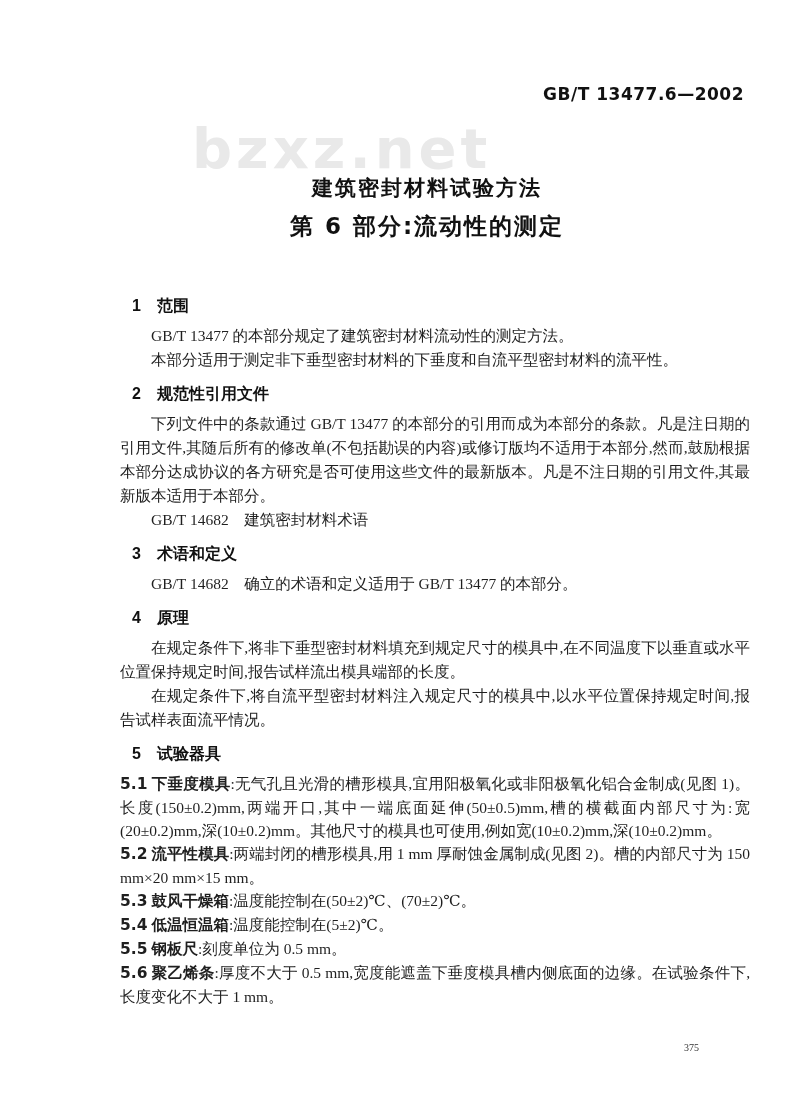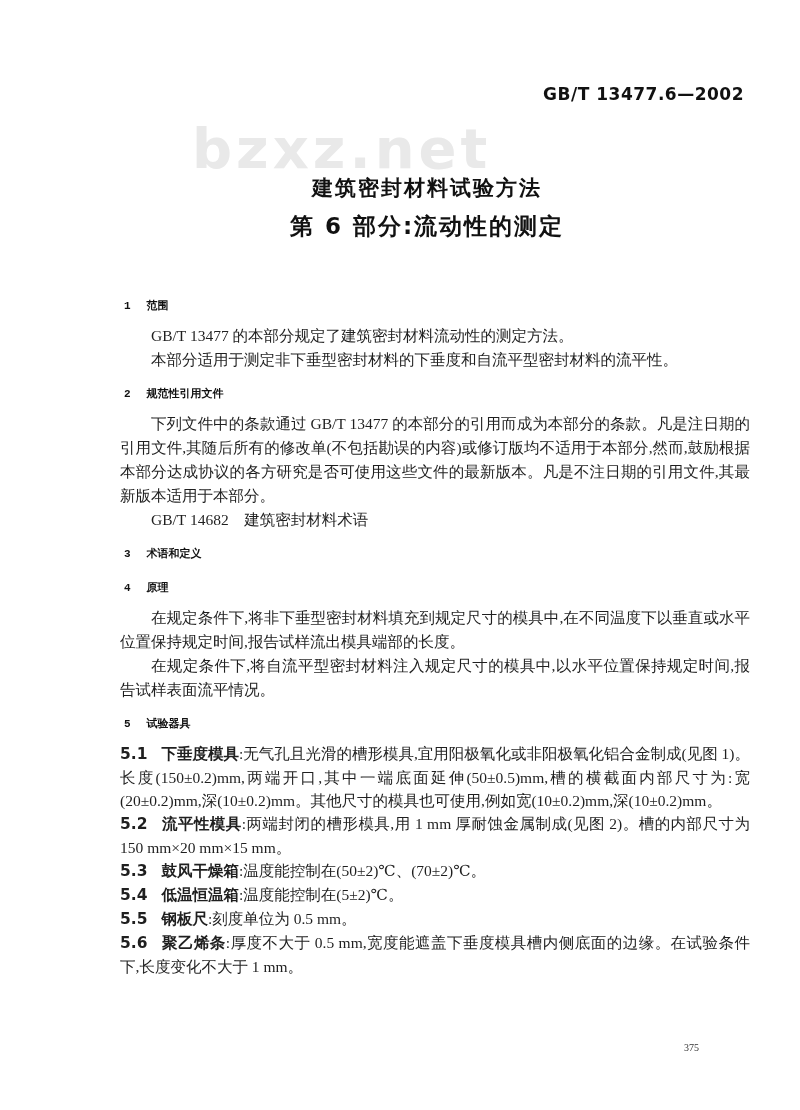--- a/index.html
+++ b/index.html
@@ -58,11 +58,11 @@
     color: #1f1f1f;
   }
   h2.sec {
-    font-family: Liberation Mono, monospace;
-    font-size: 11px;
+    font-family: Liberation Sans, sans-serif;
+    font-size: 16px;
     font-weight: bold;
     color: #111;
-    margin: 10px 0 6px 4px;
+    margin: 10px 0 6px 12px;
     line-height: 24px;
   }
   h2.sec .num { margin-right: 16px; }

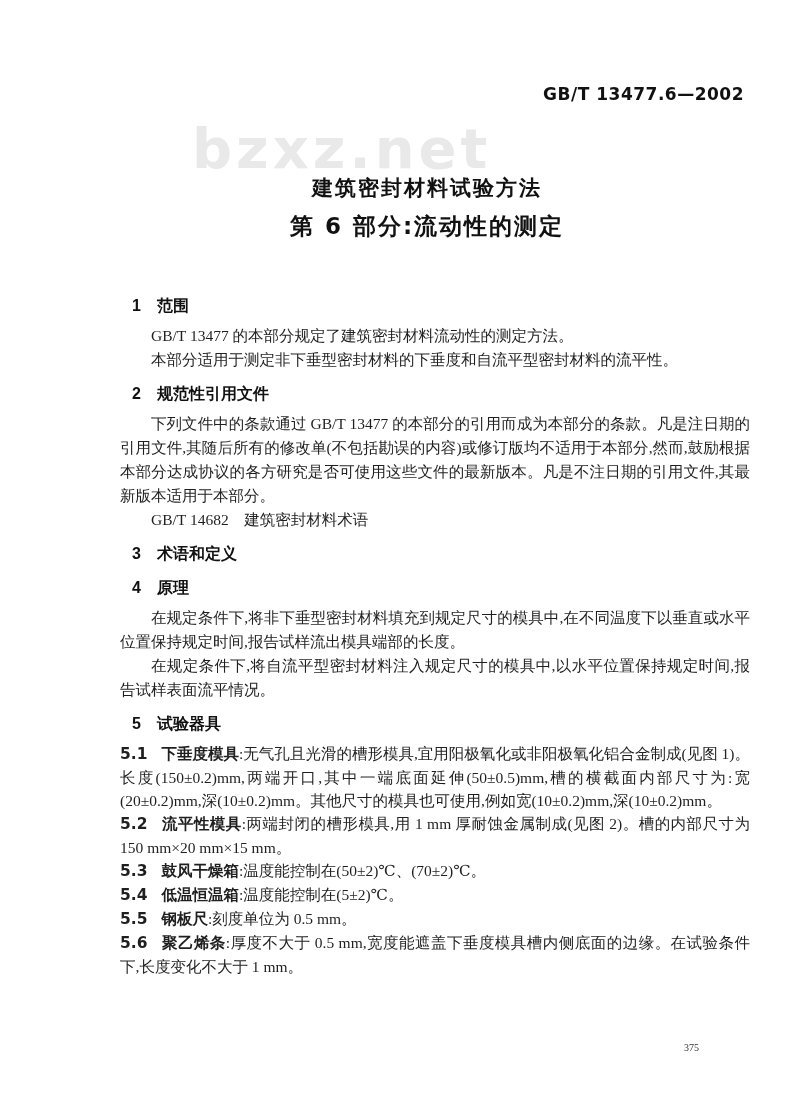--- a/index.html
+++ b/index.html
@@ -110,6 +110,7 @@
     <p class="ref">GB/T 14682　建筑密封材料术语</p>
 
     <h2 class="sec"><span class="num">3</span><span>术语和定义</span></h2>
+    <p class="para">GB/T 14682　确立的术语和定义适用于 GB/T 13477 的本部分。</p>
 
     <h2 class="sec"><span class="num">4</span><span>原理</span></h2>
     <p class="para">在规定条件下,将非下垂型密封材料填充到规定尺寸的模具中,在不同温度下以垂直或水平位置保持规定时间,报告试样流出模具端部的长度。</p>

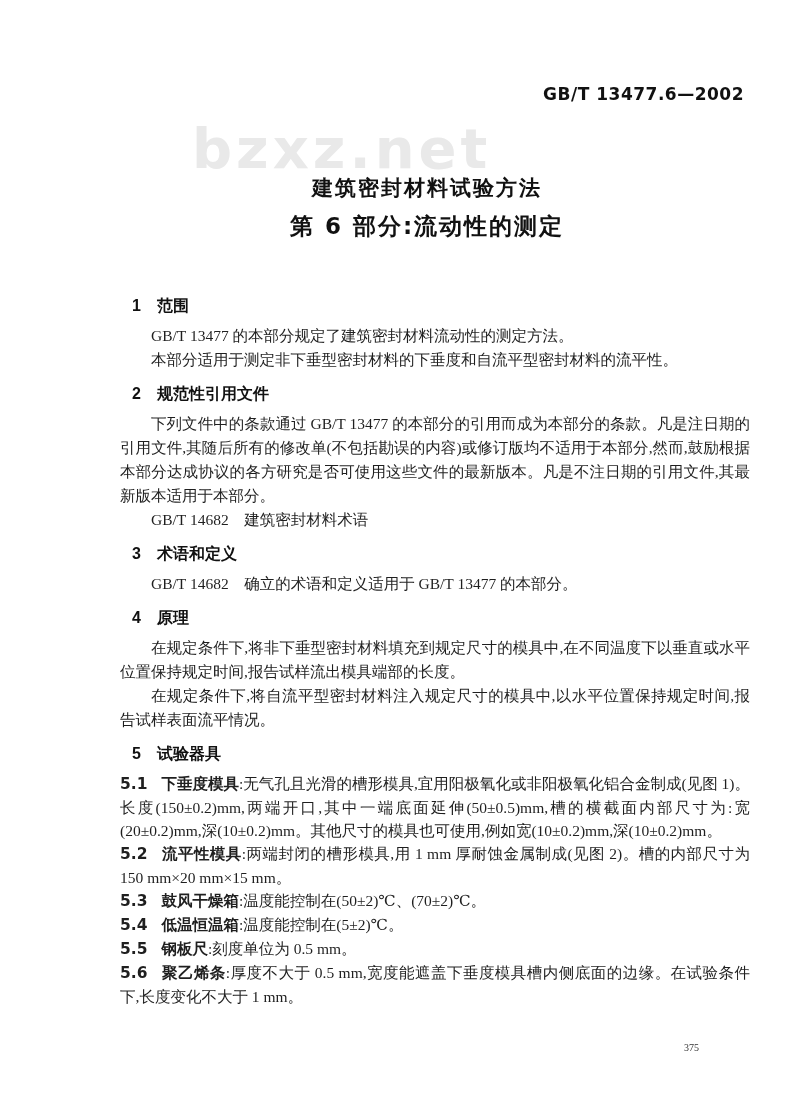--- a/index.html
+++ b/index.html
@@ -75,7 +75,7 @@
     text-align: justify;
     line-height: 23px;
   }
-  p.item .num { font-weight: bold; margin-right: 14px; font-family: "DejaVu Sans", sans-serif; }
+  p.item .num { font-weight: bold; margin-right: 4px; font-family: "DejaVu Sans", sans-serif; }
   p.item .term { font-weight: bold; }
   .page-number {
     position: absolute;

